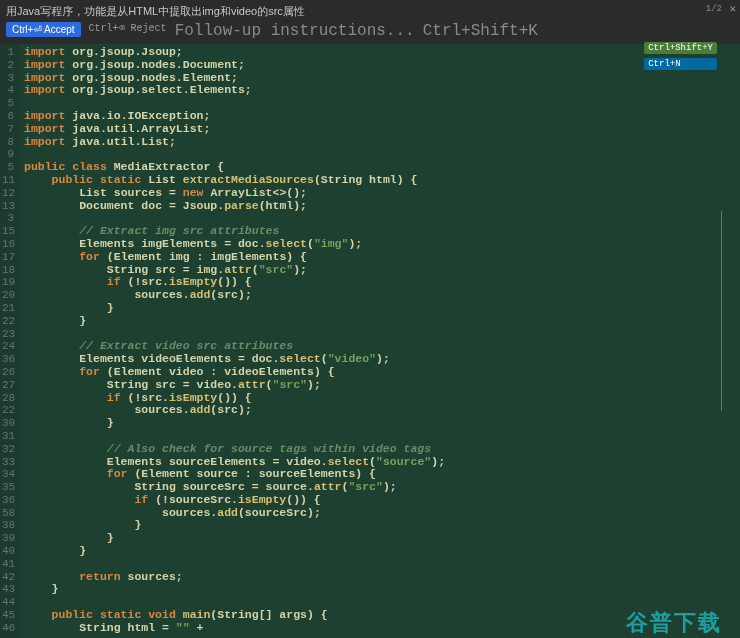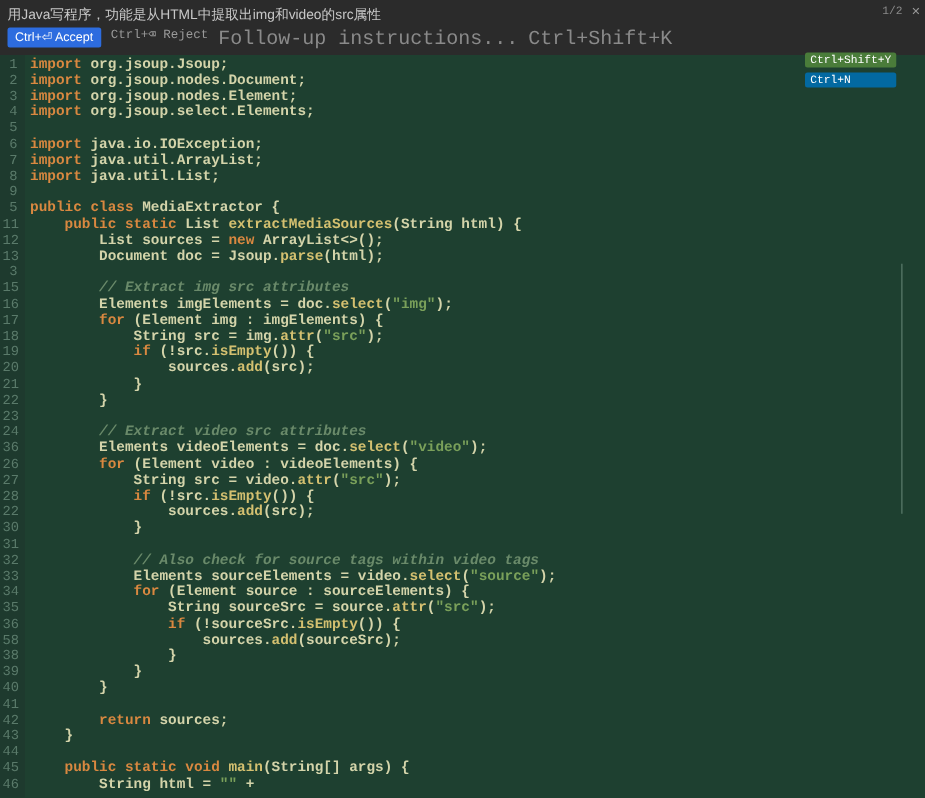--- a/index.html
+++ b/index.html
@@ -204,6 +204,7 @@
       <div class="line">46</div>
     </div>
   <div class="code" id="code"><span class="line"><span class="kw">import</span> org.jsoup.Jsoup;</span><span class="line"><span class="kw">import</span> org.jsoup.nodes.Document;</span><span class="line"><span class="kw">import</span> org.jsoup.nodes.Element;</span><span class="line"><span class="kw">import</span> org.jsoup.select.Elements;</span><span class="line"></span><span class="line"><span class="kw">import</span> java.io.IOException;</span><span class="line"><span class="kw">import</span> java.util.ArrayList;</span><span class="line"><span class="kw">import</span> java.util.List;</span><span class="line"></span><span class="line"><span class="kw">public class </span>MediaExtractor {</span><span class="line"><span class="kw">    public static </span>List<string> <span class="fn">extractMediaSources</span>(String <span class="pn">html</span>) {</string></span><span class="line">        List<string> <span class="pn">sources</span> = <span class="kw">new </span>ArrayList&lt;&gt;();</string></span><span class="line">        Document <span class="pn">doc</span> = Jsoup.<span class="fn">parse</span>(<span class="pn">html</span>);</span><span class="line"></span><span class="line"><span class="com">        // Extract img src attributes</span></span><span class="line">        Elements <span class="pn">imgElements</span> = doc.<span class="fn">select</span>(<span class="str">"img"</span>);</span><span class="line"><span class="kw">        for </span>(Element <span class="pn">img</span> : imgElements) {</span><span class="line">            String <span class="pn">src</span> = img.<span class="fn">attr</span>(<span class="str">"src"</span>);</span><span class="line"><span class="kw">            if </span>(!src.<span class="fn">isEmpty</span>()) {</span><span class="line">                sources.<span class="fn">add</span>(<span class="pn">src</span>);</span><span class="line">            }</span><span class="line">        }</span><span class="line"></span><span class="line"><span class="com">        // Extract video src attributes</span></span><span class="line">        Elements <span class="pn">videoElements</span> = doc.<span class="fn">select</span>(<span class="str">"video"</span>);</span><span class="line"><span class="kw">        for </span>(Element <span class="pn">video</span> : videoElements) {</span><span class="line">            String <span class="pn">src</span> = video.<span class="fn">attr</span>(<span class="str">"src"</span>);</span><span class="line"><span class="kw">            if </span>(!src.<span class="fn">isEmpty</span>()) {</span><span class="line">                sources.<span class="fn">add</span>(<span class="pn">src</span>);</span><span class="line">            }</span><span class="line"></span><span class="line"><span class="com">            // Also check for source tags within video tags</span></span><span class="line">            Elements <span class="pn">sourceElements</span> = video.<span class="fn">select</span>(<span class="str">"source"</span>);</span><span class="line"><span class="kw">            for </span>(Element <span class="pn">source</span> : sourceElements) {</span><span class="line">                String <span class="pn">sourceSrc</span> = source.<span class="fn">attr</span>(<span class="str">"src"</span>);</span><span class="line"><span class="kw">                if </span>(!sourceSrc.<span class="fn">isEmpty</span>()) {</span><span class="line">                    sources.<span class="fn">add</span>(<span class="pn">sourceSrc</span>);</span><span class="line">                }</span><span class="line">            }</span><span class="line">        }</span><span class="line"></span><span class="line"><span class="kw">        return </span>sources;</span><span class="line">    }</span><span class="line"></span><span class="line"><span class="kw">    public static void </span><span class="fn">main</span>(String[] <span class="pn">args</span>) {</span><span class="line">        String <span class="pn">html</span> = <span class="str">""</span> +</span><div class="cursor-bar"></div></div>
+  <div class="watermark">谷普下载</div>
 </div>
 
 </body></html>

